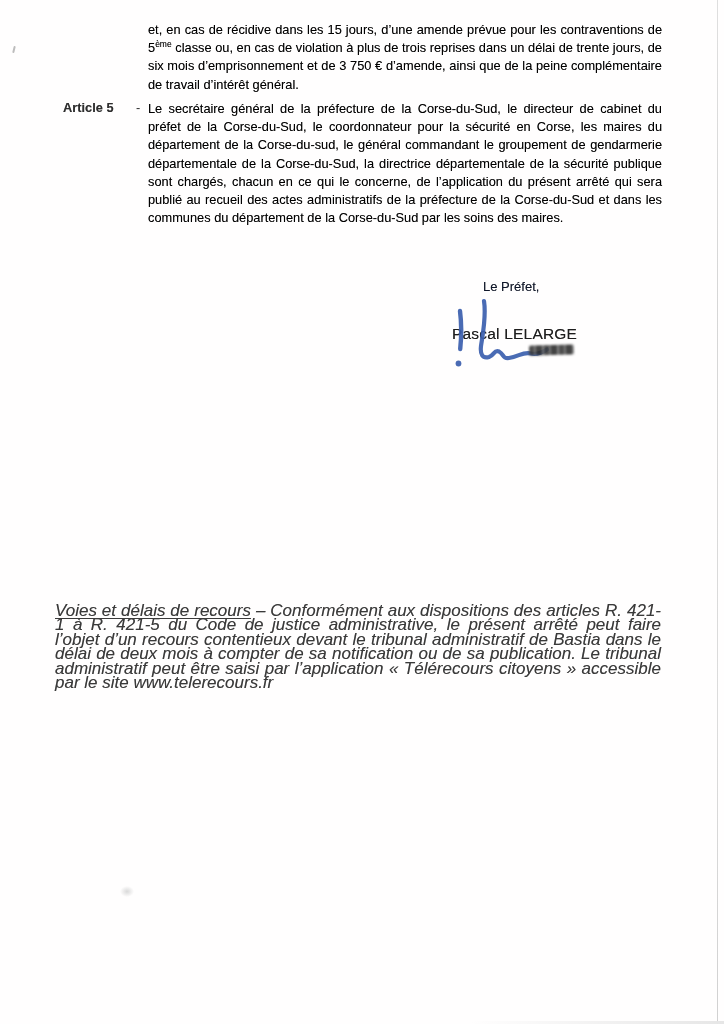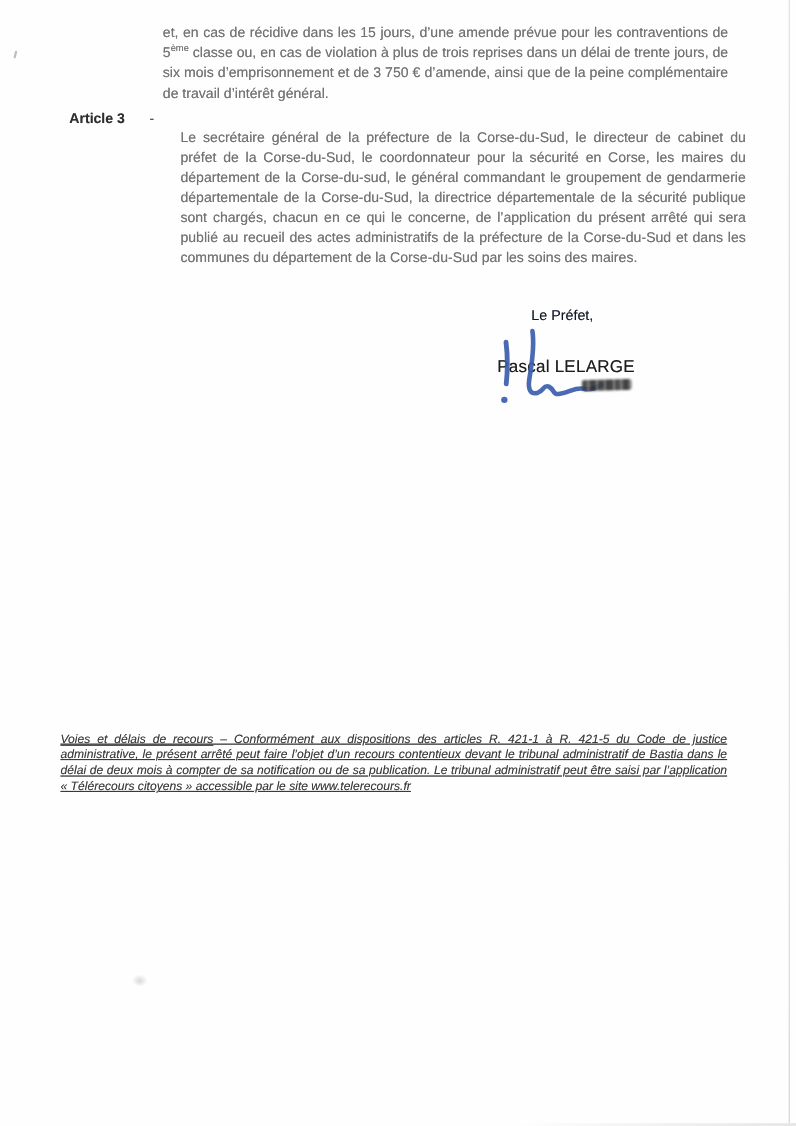--- a/index.html
+++ b/index.html
@@ -15,7 +15,7 @@
     background: #fffefe;
   }
   .doc-text {
-    color: #737373;
+    color: #000000;
     font-size: 12.8px;
     line-height: 18.2px;
     text-align: justify;

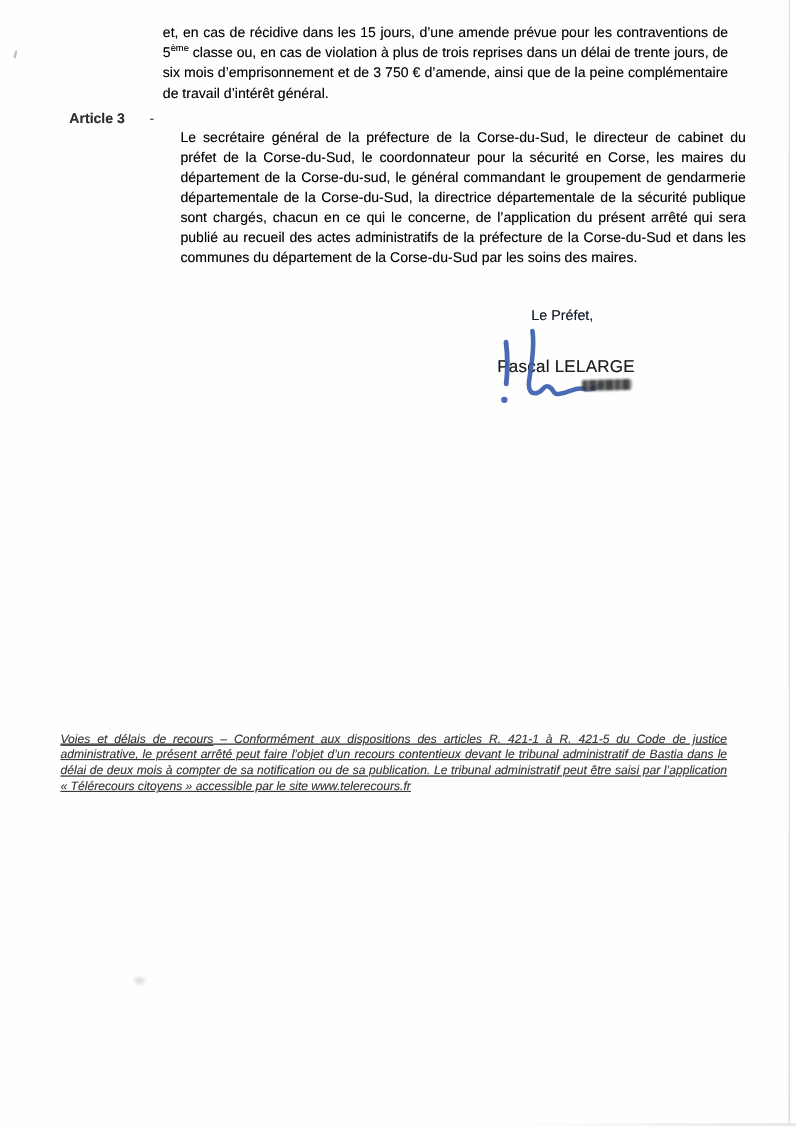--- a/index.html
+++ b/index.html
@@ -101,7 +101,7 @@
 
   <p class="intro doc-text"><span>et, en cas de récidive dans les 15 jours, d’une amende prévue pour les contraventions de 5</span><sup>ème</sup><span> classe ou, en cas de violation à plus de trois reprises dans un délai de trente jours, de six mois d’emprisonnement et de 3 750 € d’amende, ainsi que de la peine complémentaire de travail d’intérêt général.</span></p>
 
-  <div class="article-label">Article 3</div>
+  <div class="article-label">Article 5</div>
   <div class="article-dash">-</div>
   <p class="article-body doc-text">Le secrétaire général de la préfecture de la Corse-du-Sud, le directeur de cabinet du préfet de la Corse-du-Sud, le coordonnateur pour la sécurité en Corse, les maires du département de la Corse-du-sud, le général commandant le groupement de gendarmerie départementale de la Corse-du-Sud, la directrice départementale de la sécurité publique sont chargés, chacun en ce qui le concerne, de l’application du présent arrêté qui sera publié au recueil des actes administratifs de la préfecture de la Corse-du-Sud et dans les communes du département de la Corse-du-Sud par les soins des maires.</p>
 

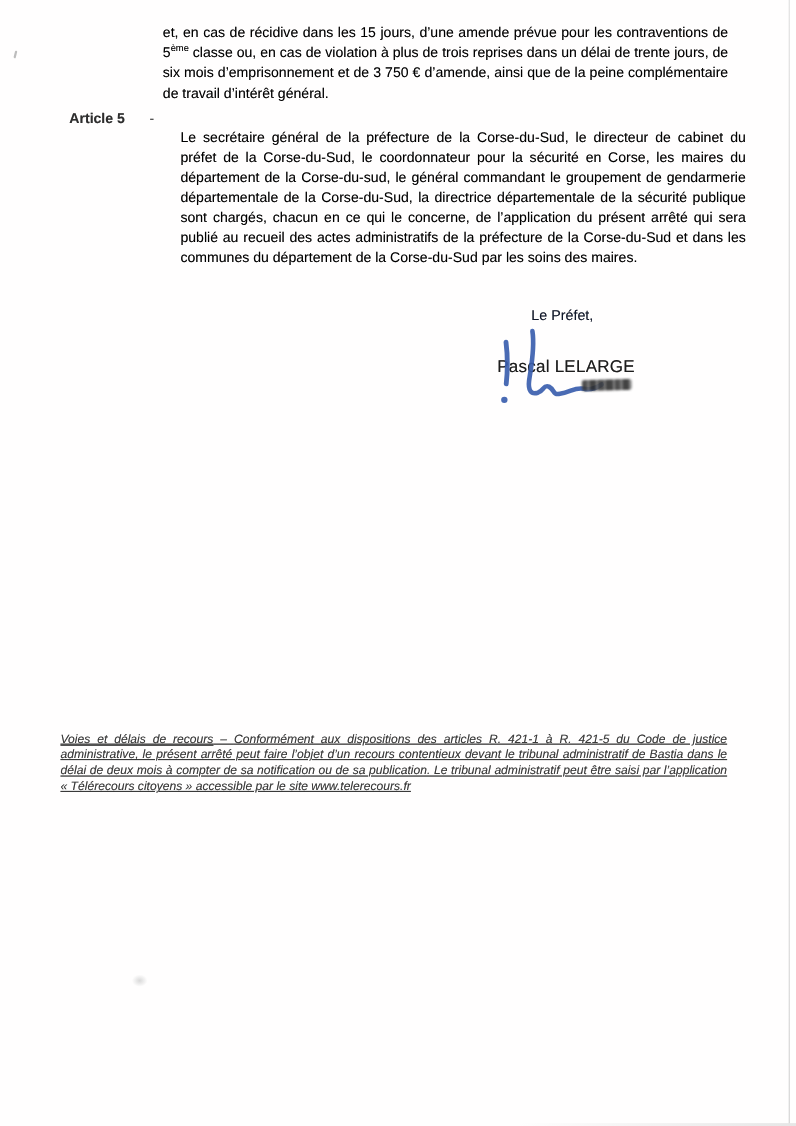--- a/index.html
+++ b/index.html
@@ -37,7 +37,7 @@
   }
   .article-body {
     position: absolute; left: 148px; top: 100px; width: 514px;
-    margin: 16px;
+    margin: 0;
   }
   .prefect-title {
     position: absolute; left: 483px; top: 279px;

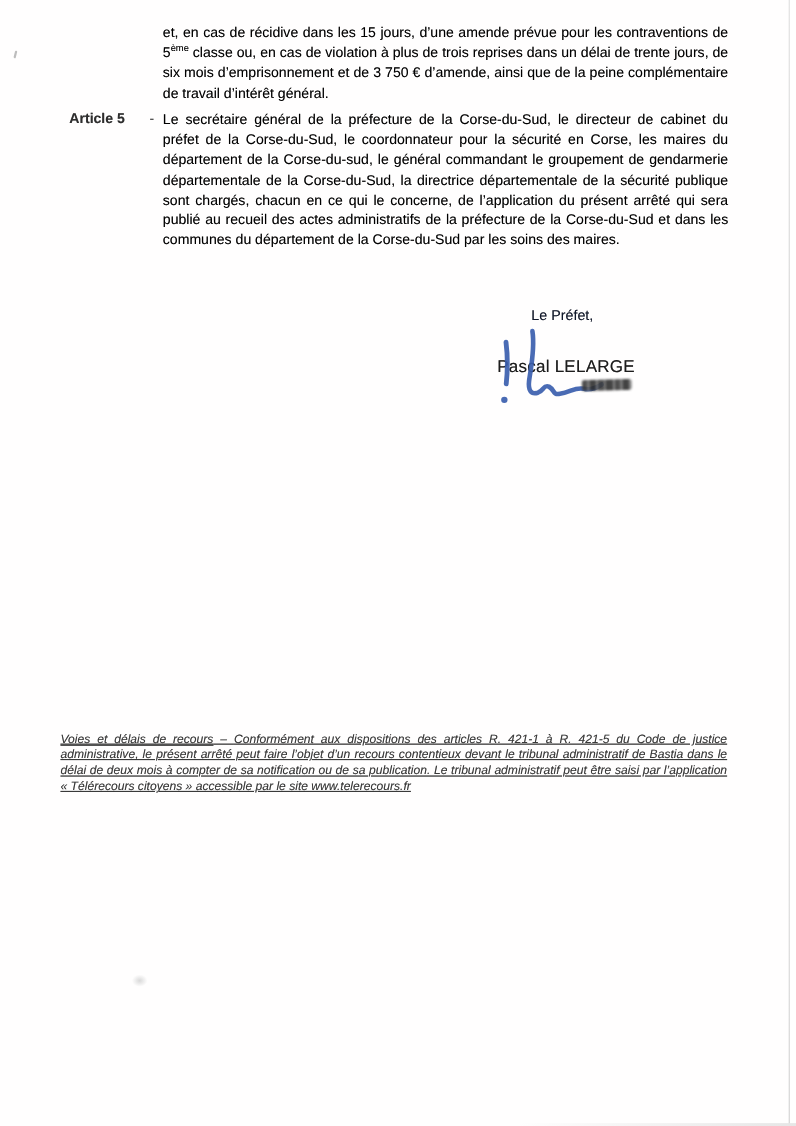--- a/index.html
+++ b/index.html
@@ -65,14 +65,13 @@
     opacity: 0.9;
   }
   .footer-notice {
-    position: absolute; left: 55px; top: 665px; width: 606px;
+    position: absolute; left: 55px; top: 604px; width: 606px;
     margin: 0;
     font-style: italic;
-    font-size: 11px; line-height: 14.4px;
+    font-size: 17px; line-height: 14.4px;
     color: #3a3a3a;
     text-align: justify;
     text-shadow: 0 0 0.4px rgba(80,80,80,0.5);
-    text-decoration: underline;
   }
   .footer-lead { text-decoration: underline; text-underline-offset: 2px; }
   .scan-edge-line {

